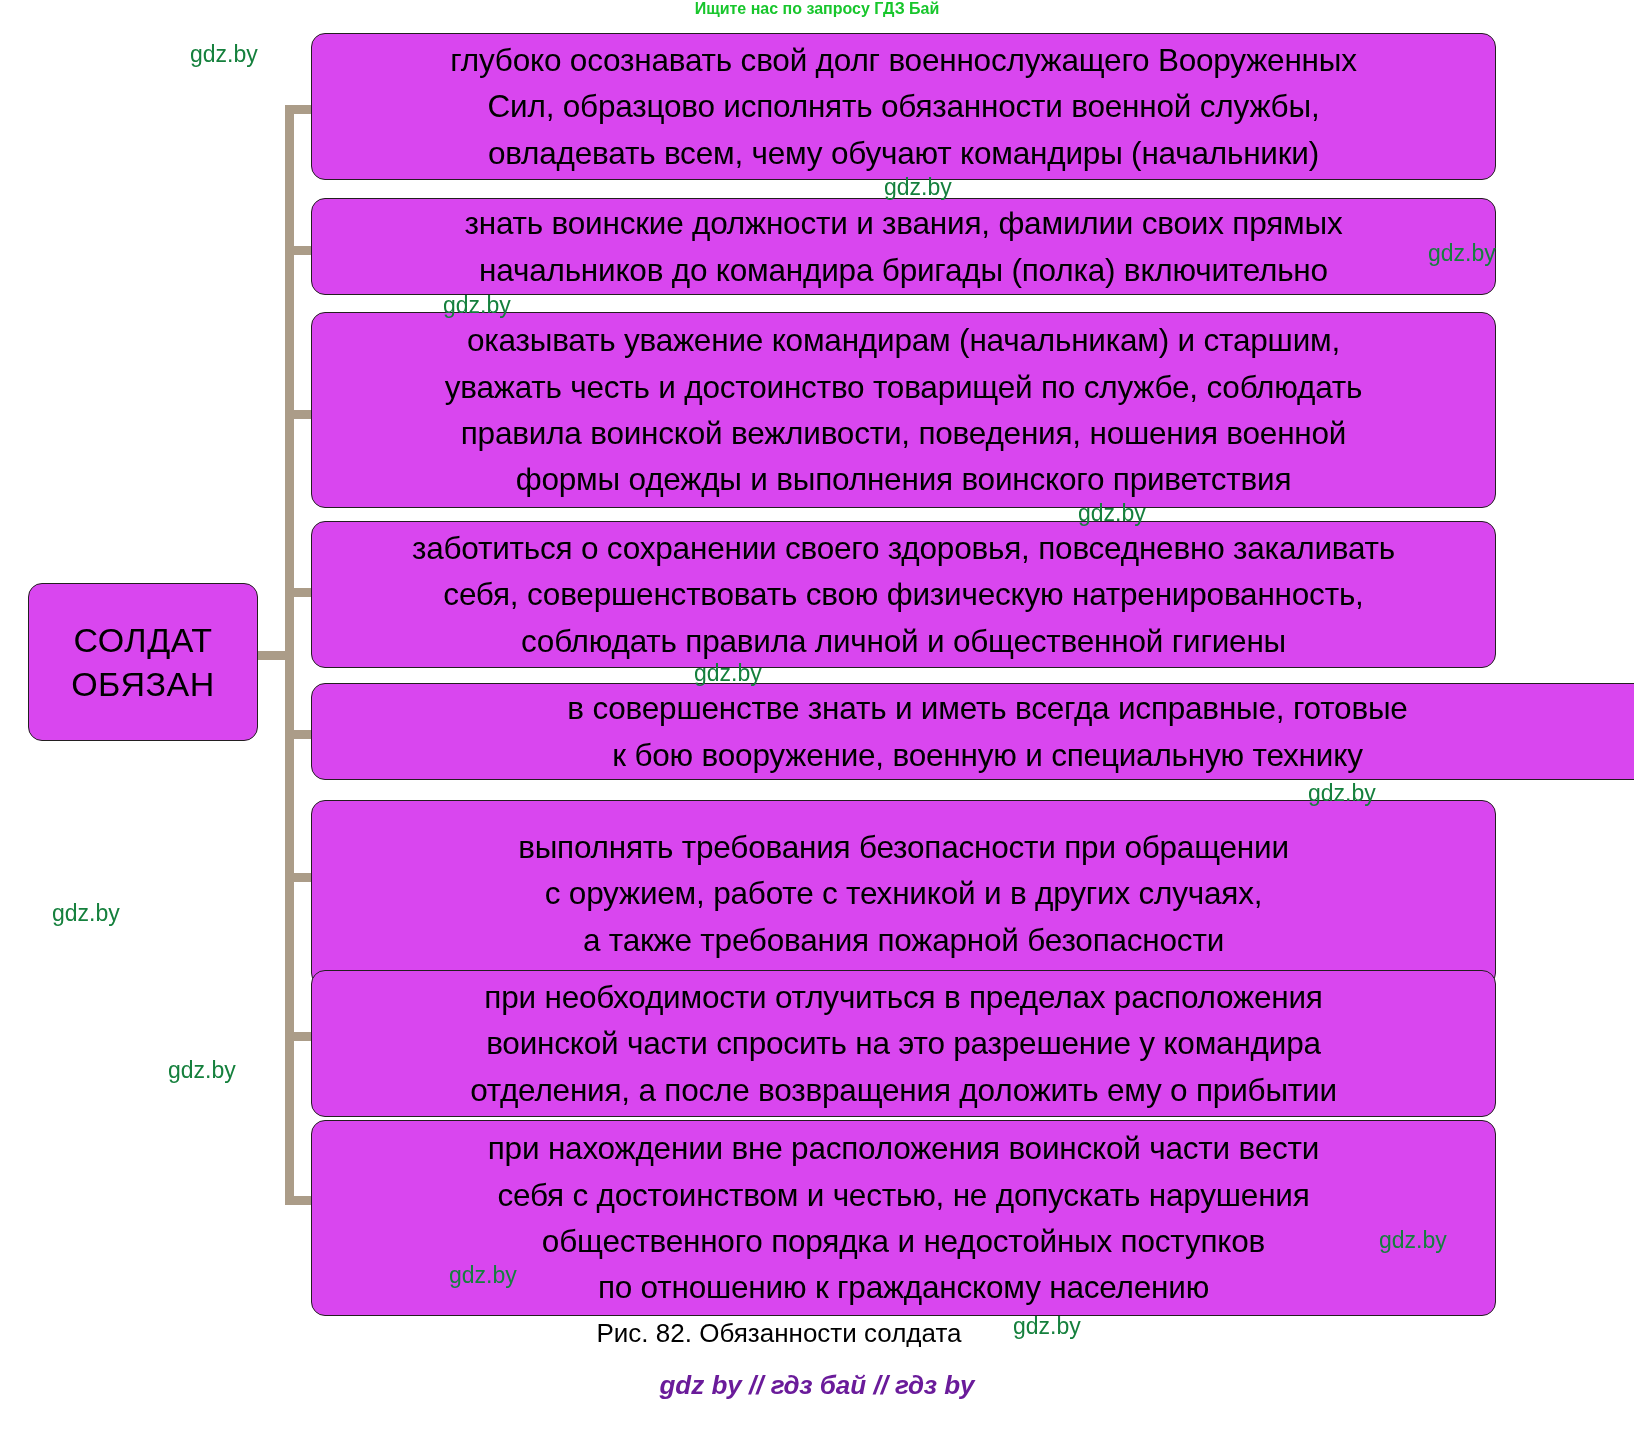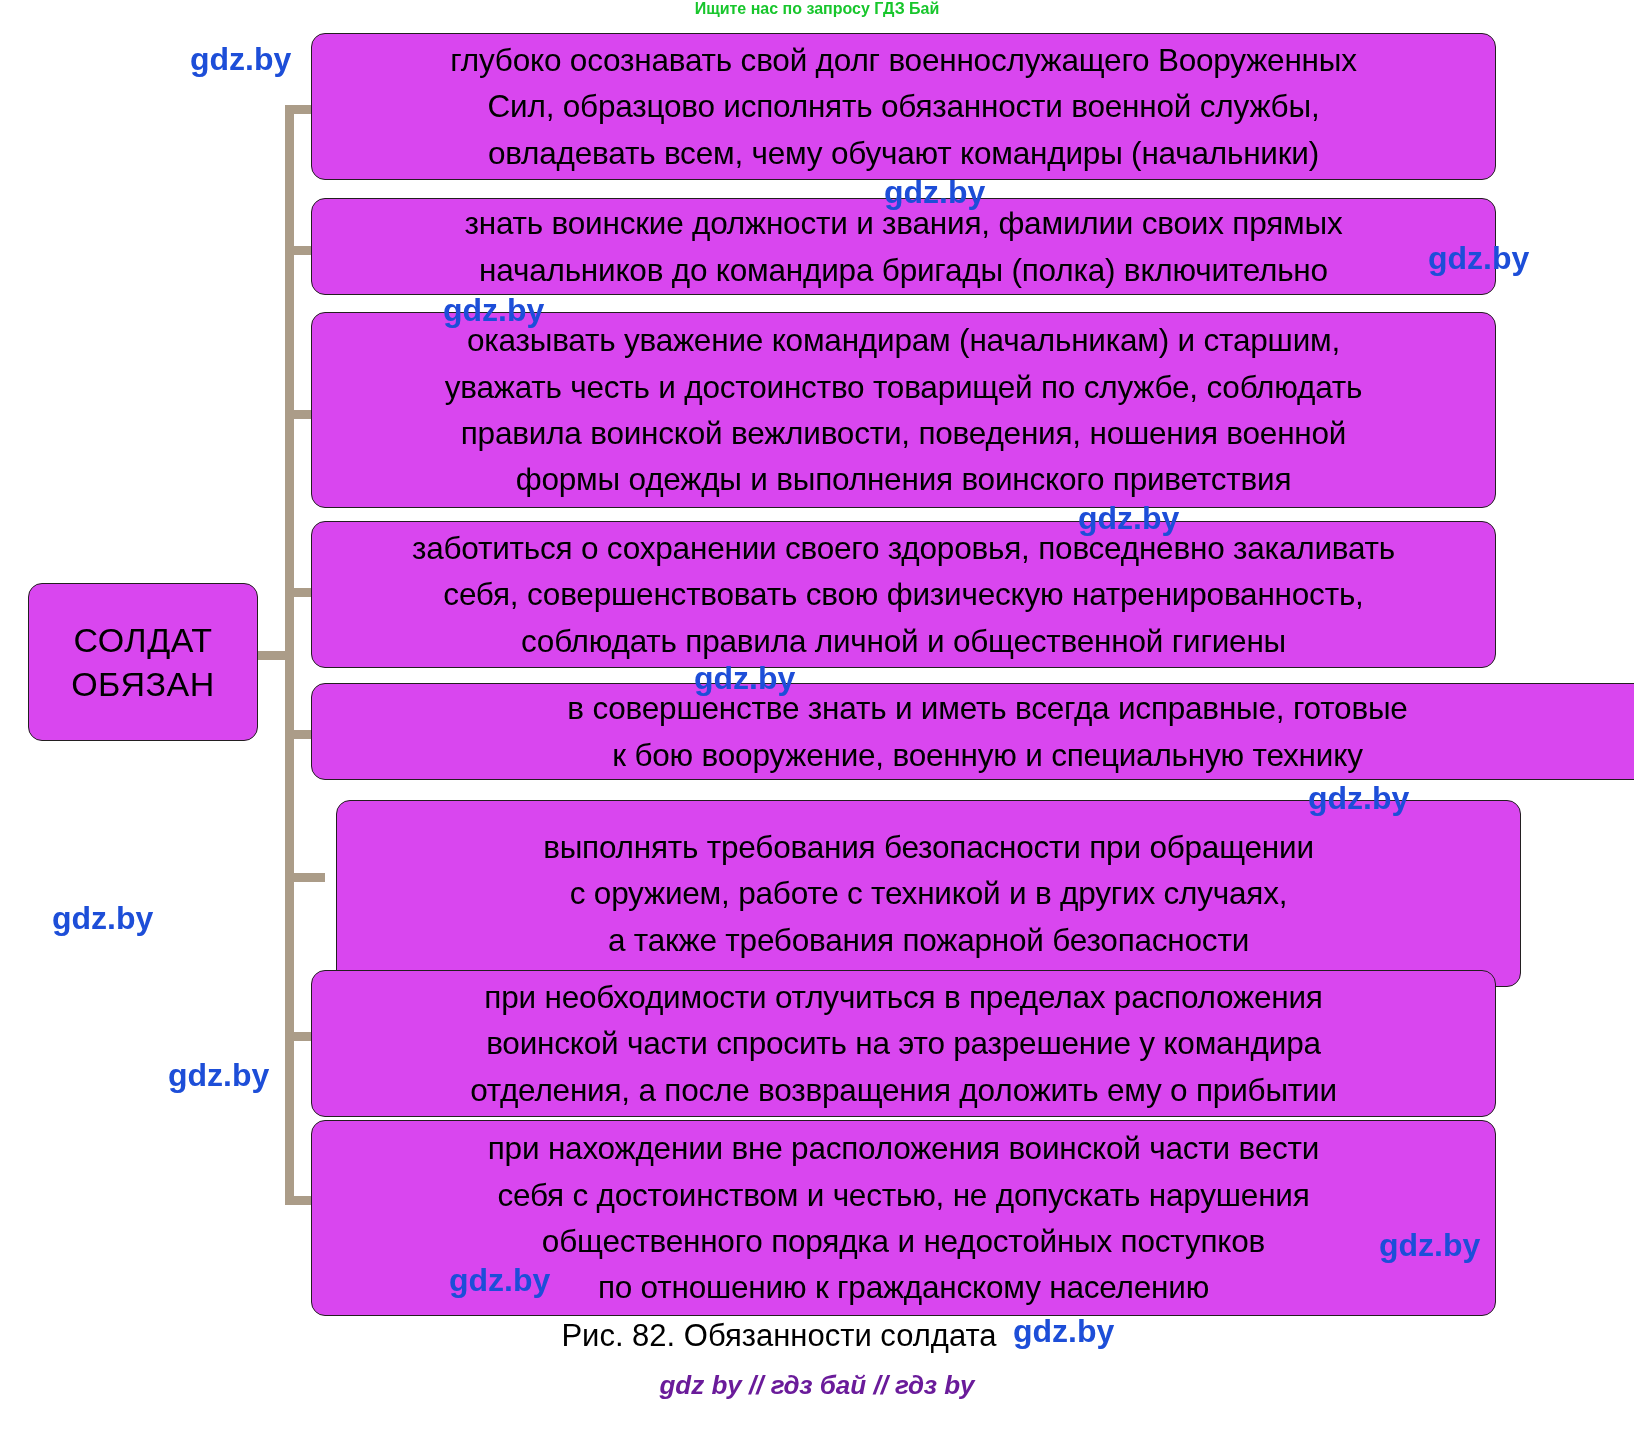--- a/index.html
+++ b/index.html
@@ -92,11 +92,11 @@
   .wm {
     position: absolute;
     font-family: "Liberation Sans", sans-serif;
-    font-size: 32px;
-    color: #1d4ed8;
+    font-size: 23px;
+    color: #15803d;
     white-space: nowrap;
     z-index: 6;
-    font-weight: 700;
+    font-weight: 400;
   }
 
   

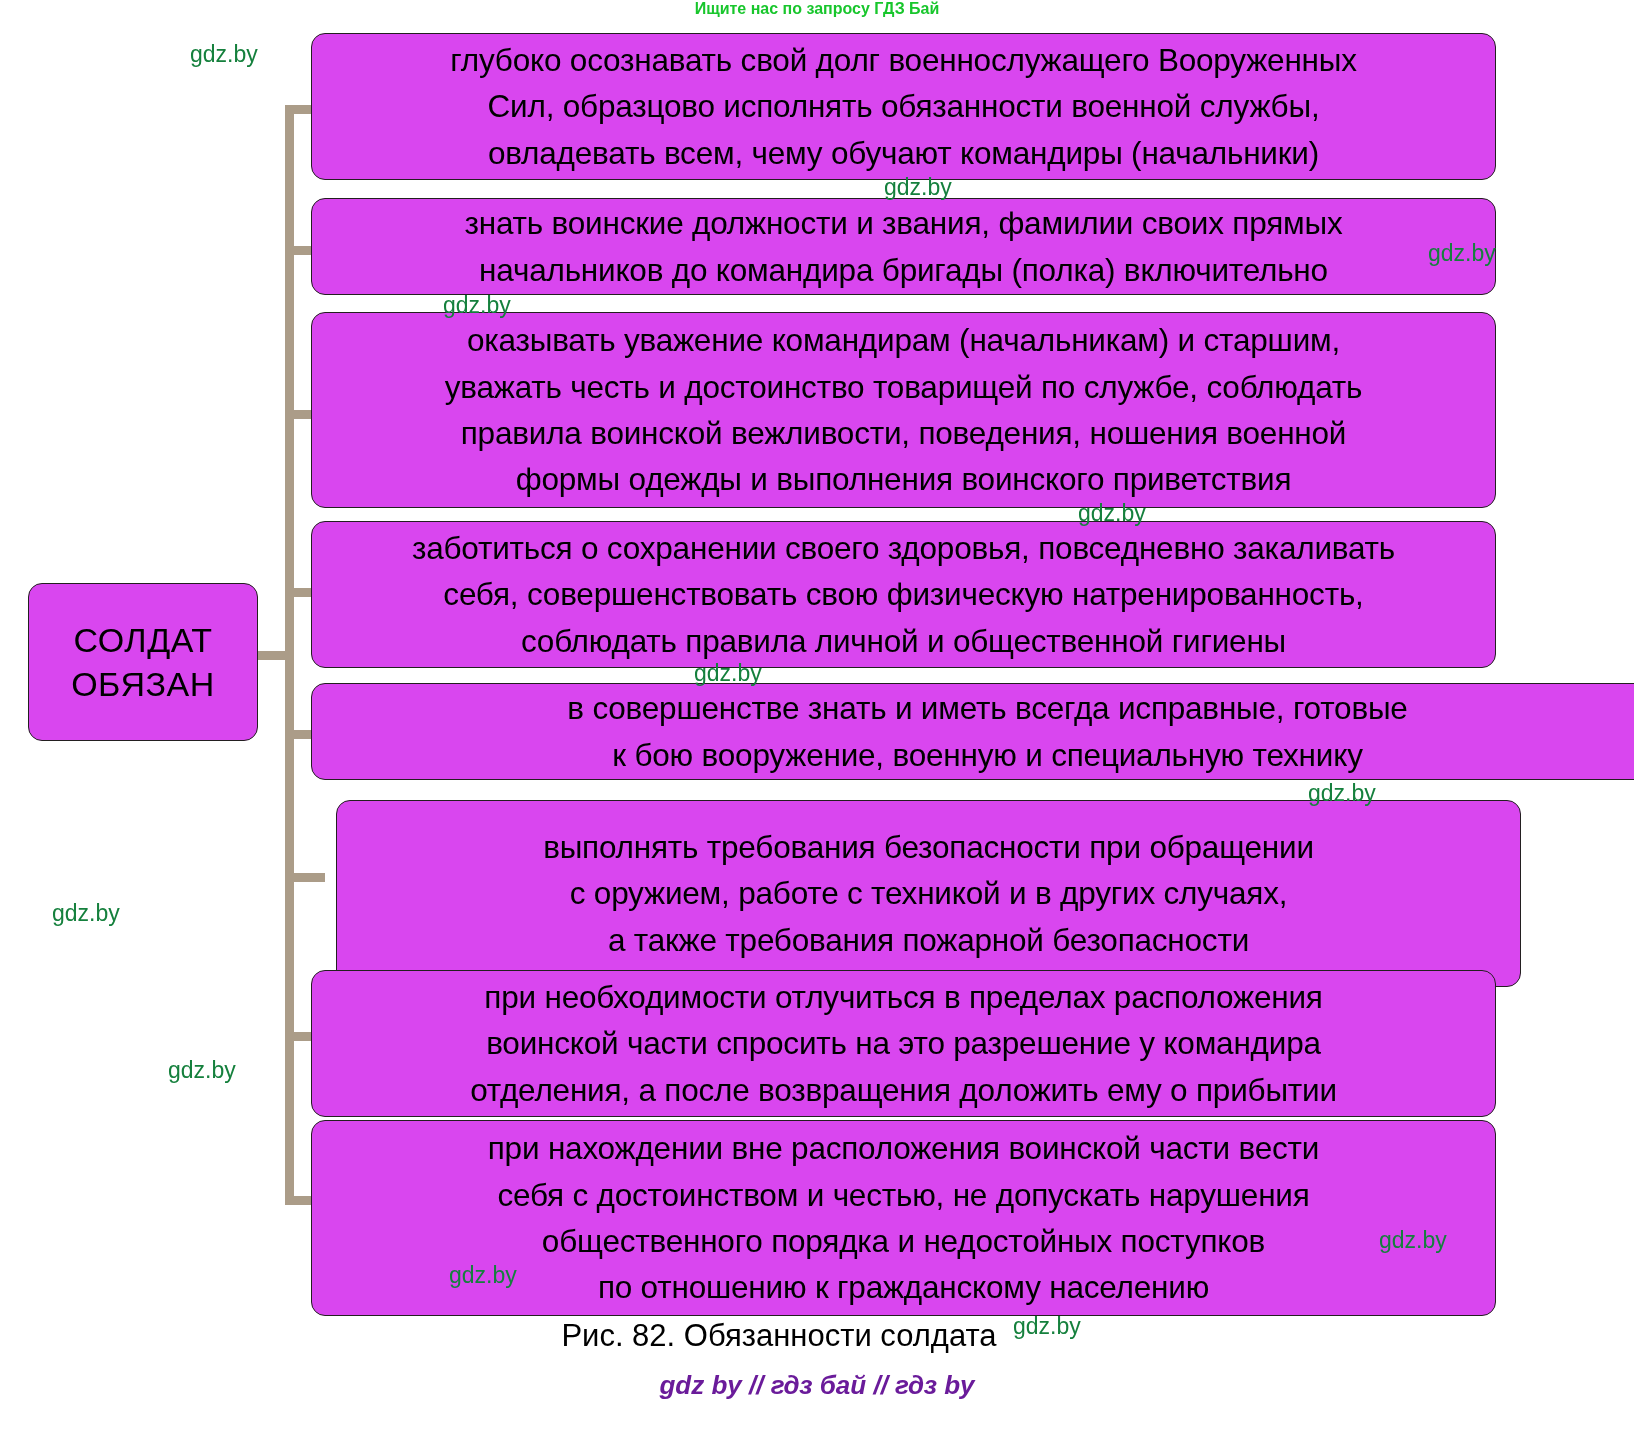--- a/index.html
+++ b/index.html
@@ -179,7 +179,7 @@
 к бою вооружение, военную и специальную технику</span>
   </div>
 
-  <div class="node" style="left:311px; top:800px; width:1185px; height:187px;margin-left:25px;">
+  <div class="node" style="left:311px; top:800px; width:1185px; height:187px;">
     <span class="txt">выполнять требования безопасности при обращении
 с оружием, работе с техникой и в других случаях,
 а также требования пожарной безопасности</span>

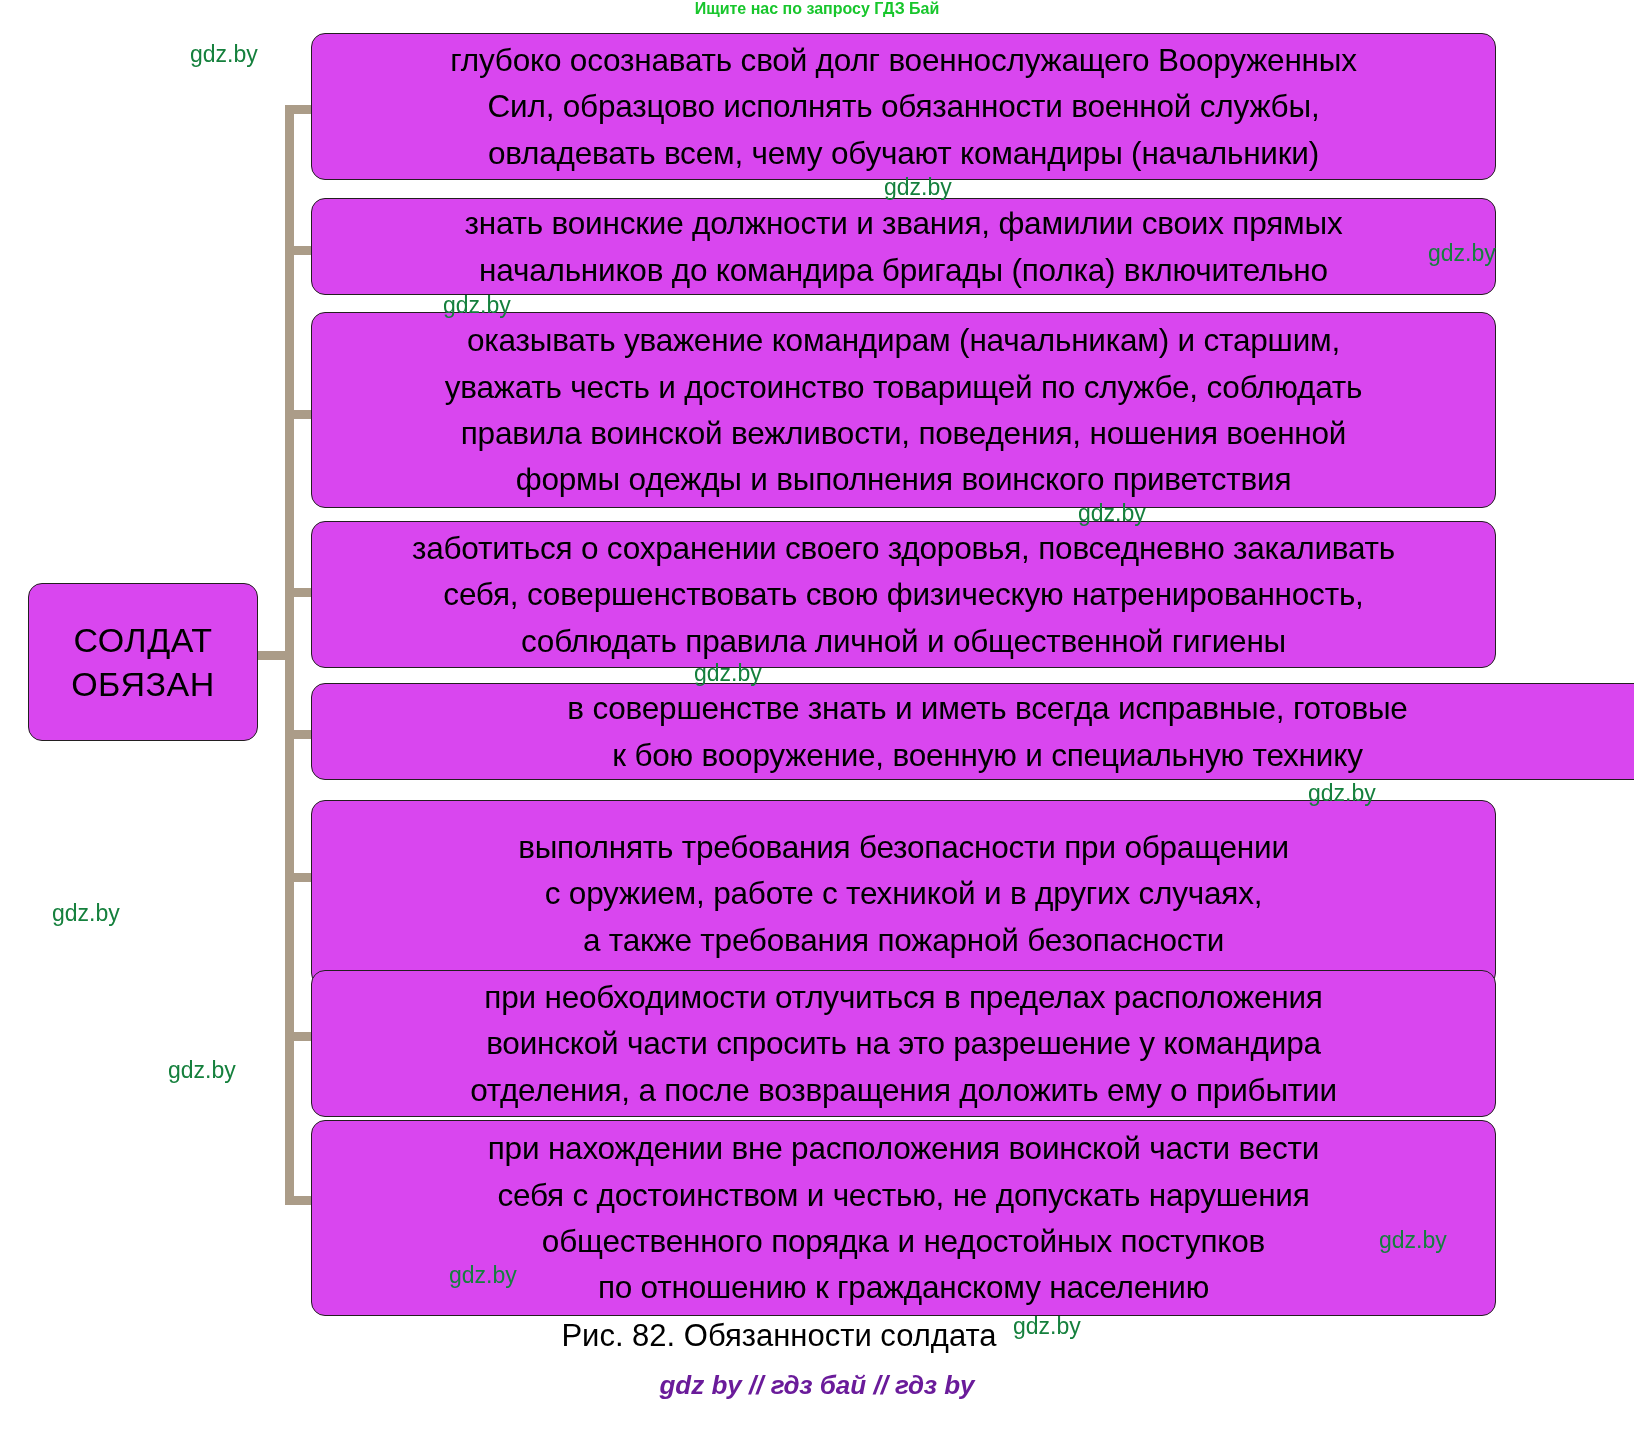--- a/index.html
+++ b/index.html
@@ -106,7 +106,7 @@
     width: 1558px;
     text-align: center;
     font-family: "Liberation Sans", sans-serif;
-    font-size: 31px;
+    font-size: 26px;
     color: #000000;
     white-space: nowrap;
     z-index: 5;

